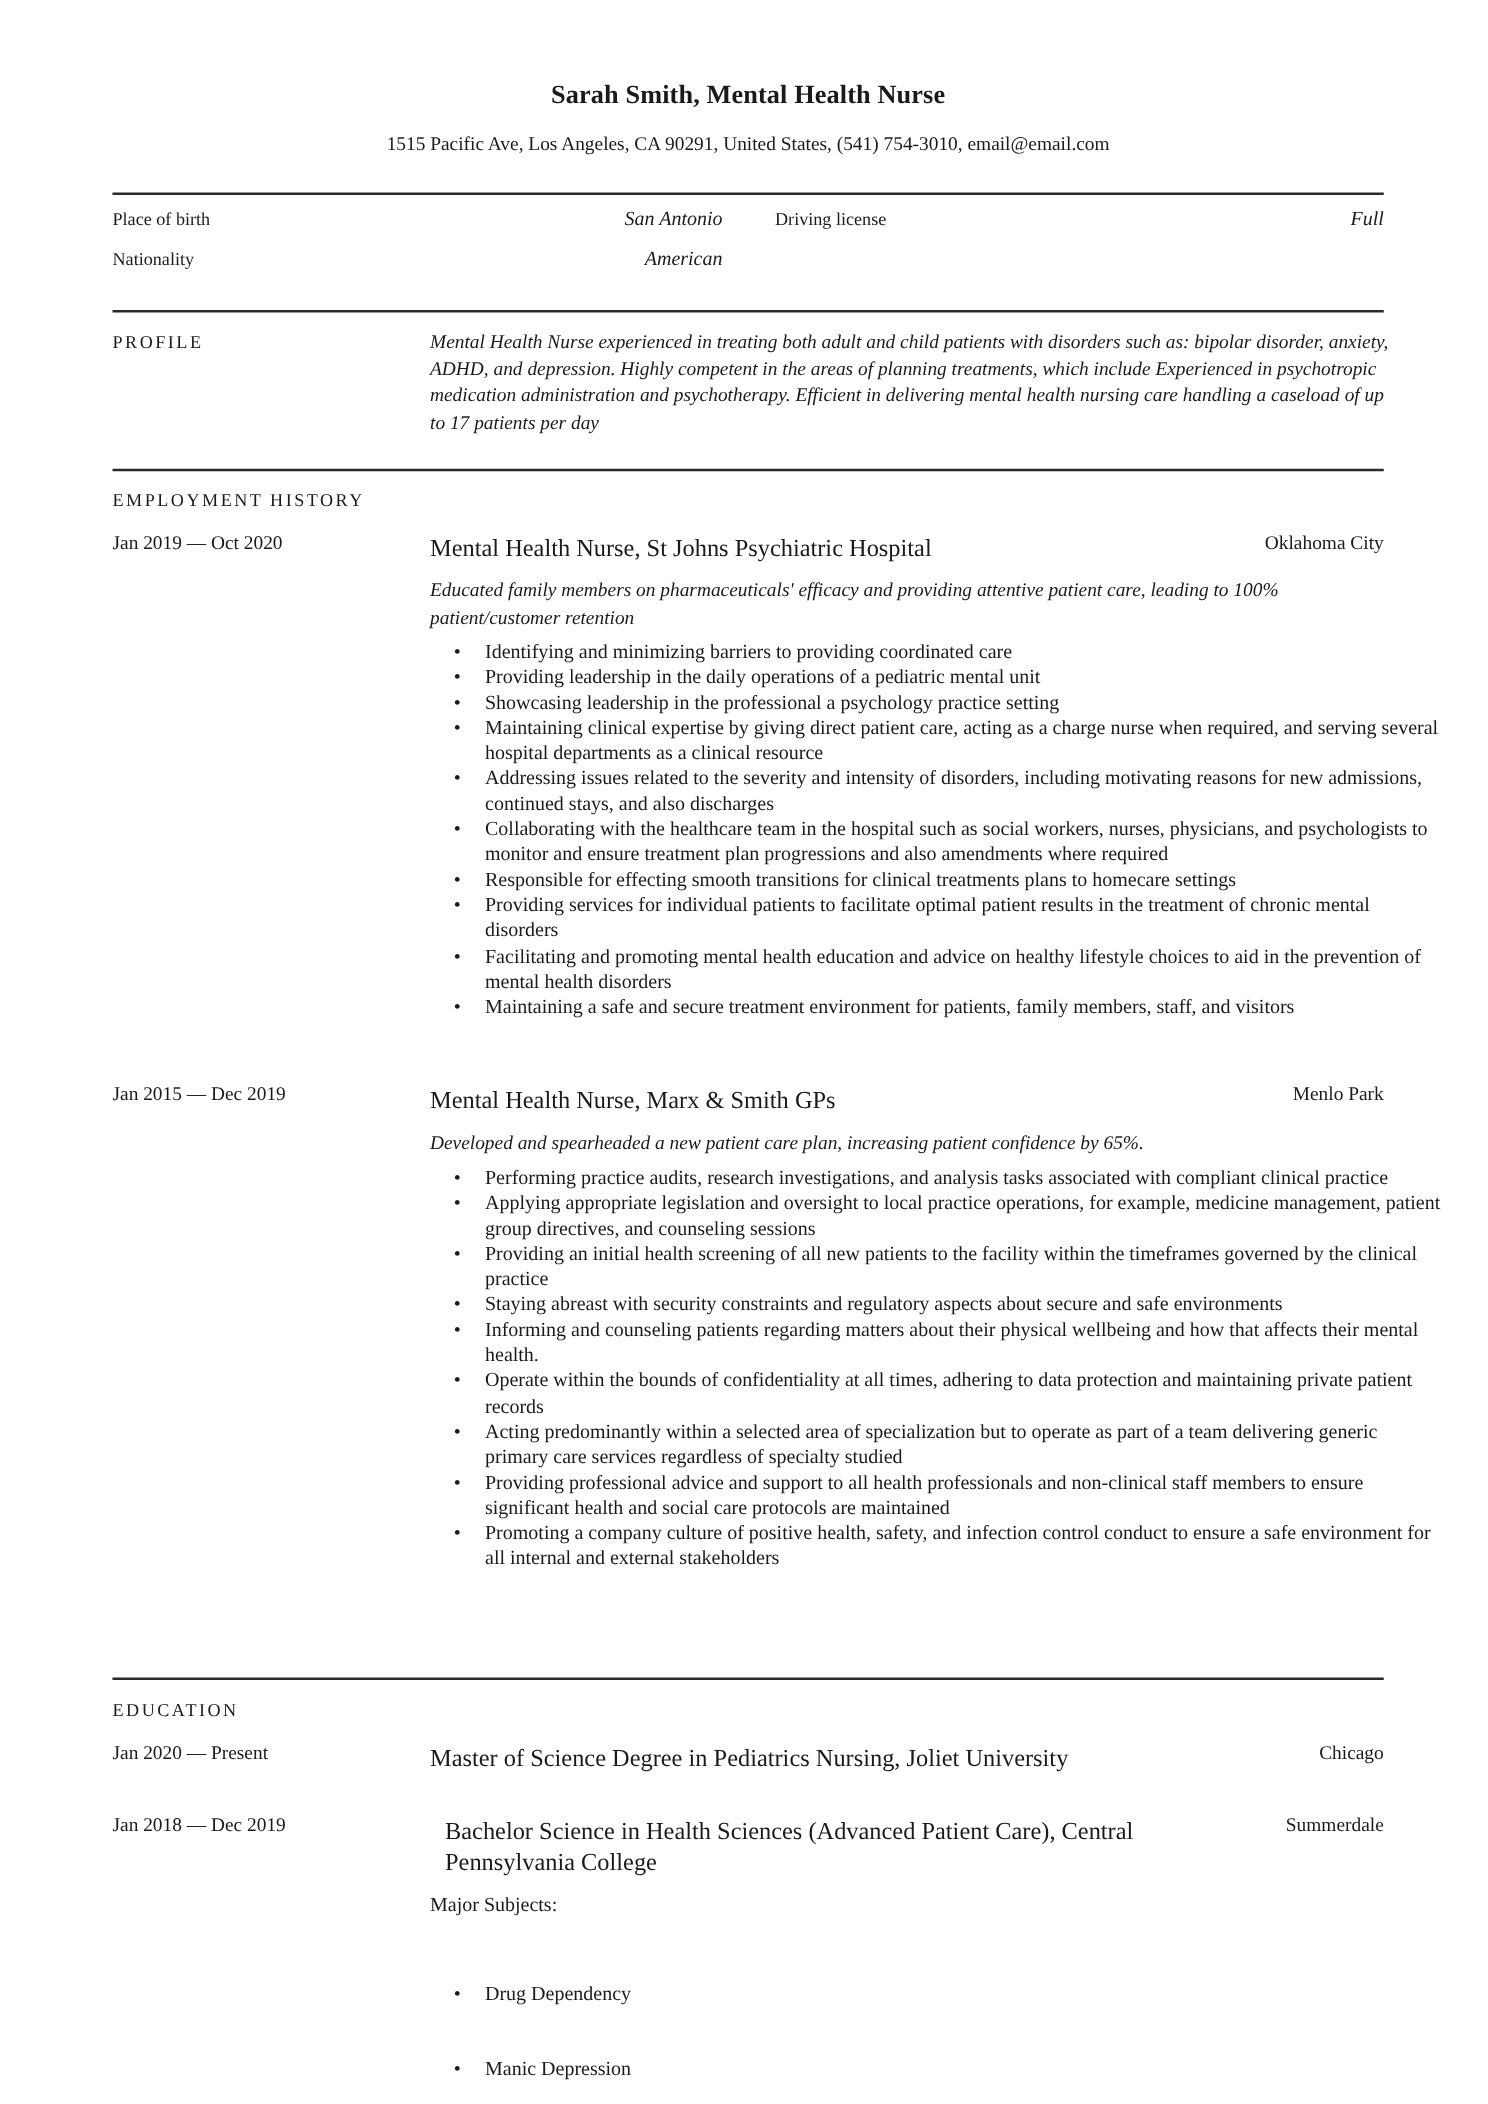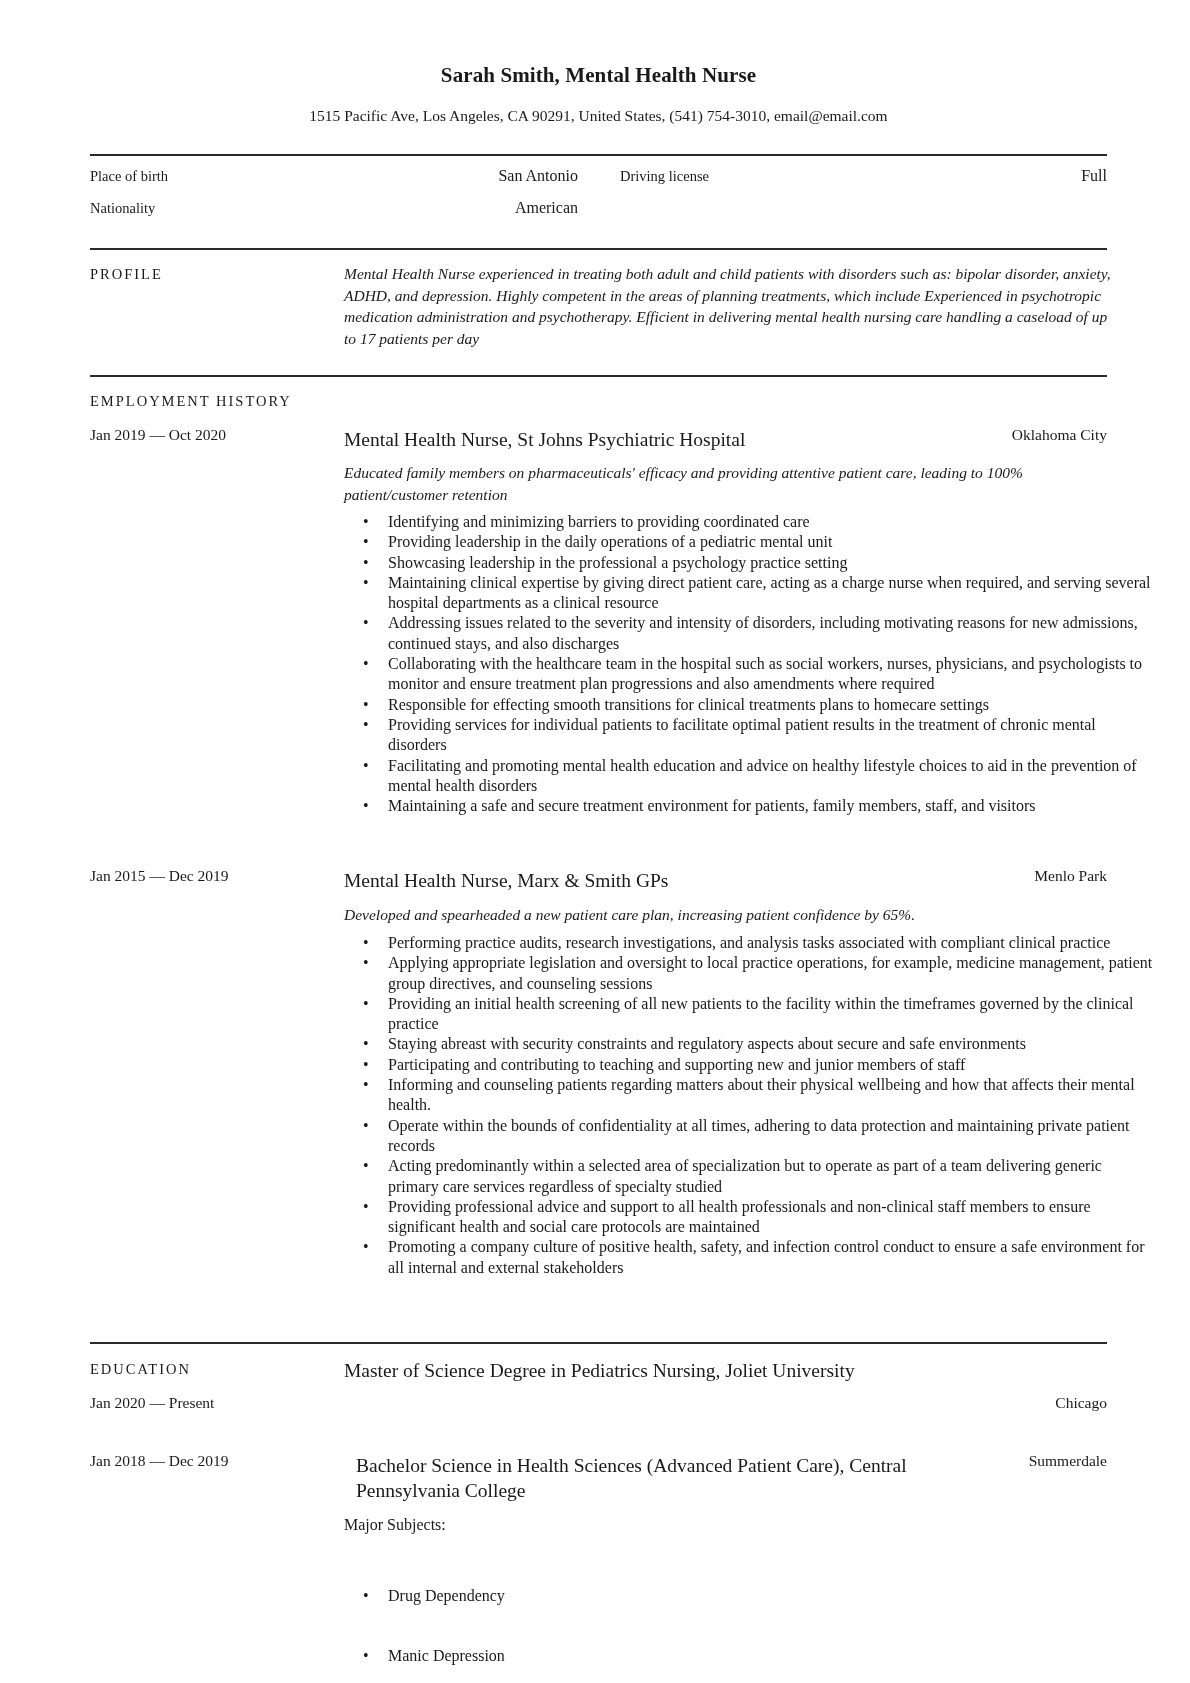--- a/index.html
+++ b/index.html
@@ -16,7 +16,7 @@
     .details { position: absolute; top: 168px; left: 0; width: 1017px; font-size: 14.5px; }
     .drow { position: absolute; height: 20px; }
     .dlabel { position: absolute; left: 0; white-space: nowrap; }
-    .dvalue { position: absolute; text-align: center; white-space: nowrap; font-size: 16px; }
+    .dvalue { position: absolute; text-align: center; white-space: nowrap; font-size: 16px; font-style: italic; }
 
     .section-title { position: absolute; left: 0; font-size: 14.5px; letter-spacing: 2px; text-transform: uppercase; white-space: nowrap; }
 

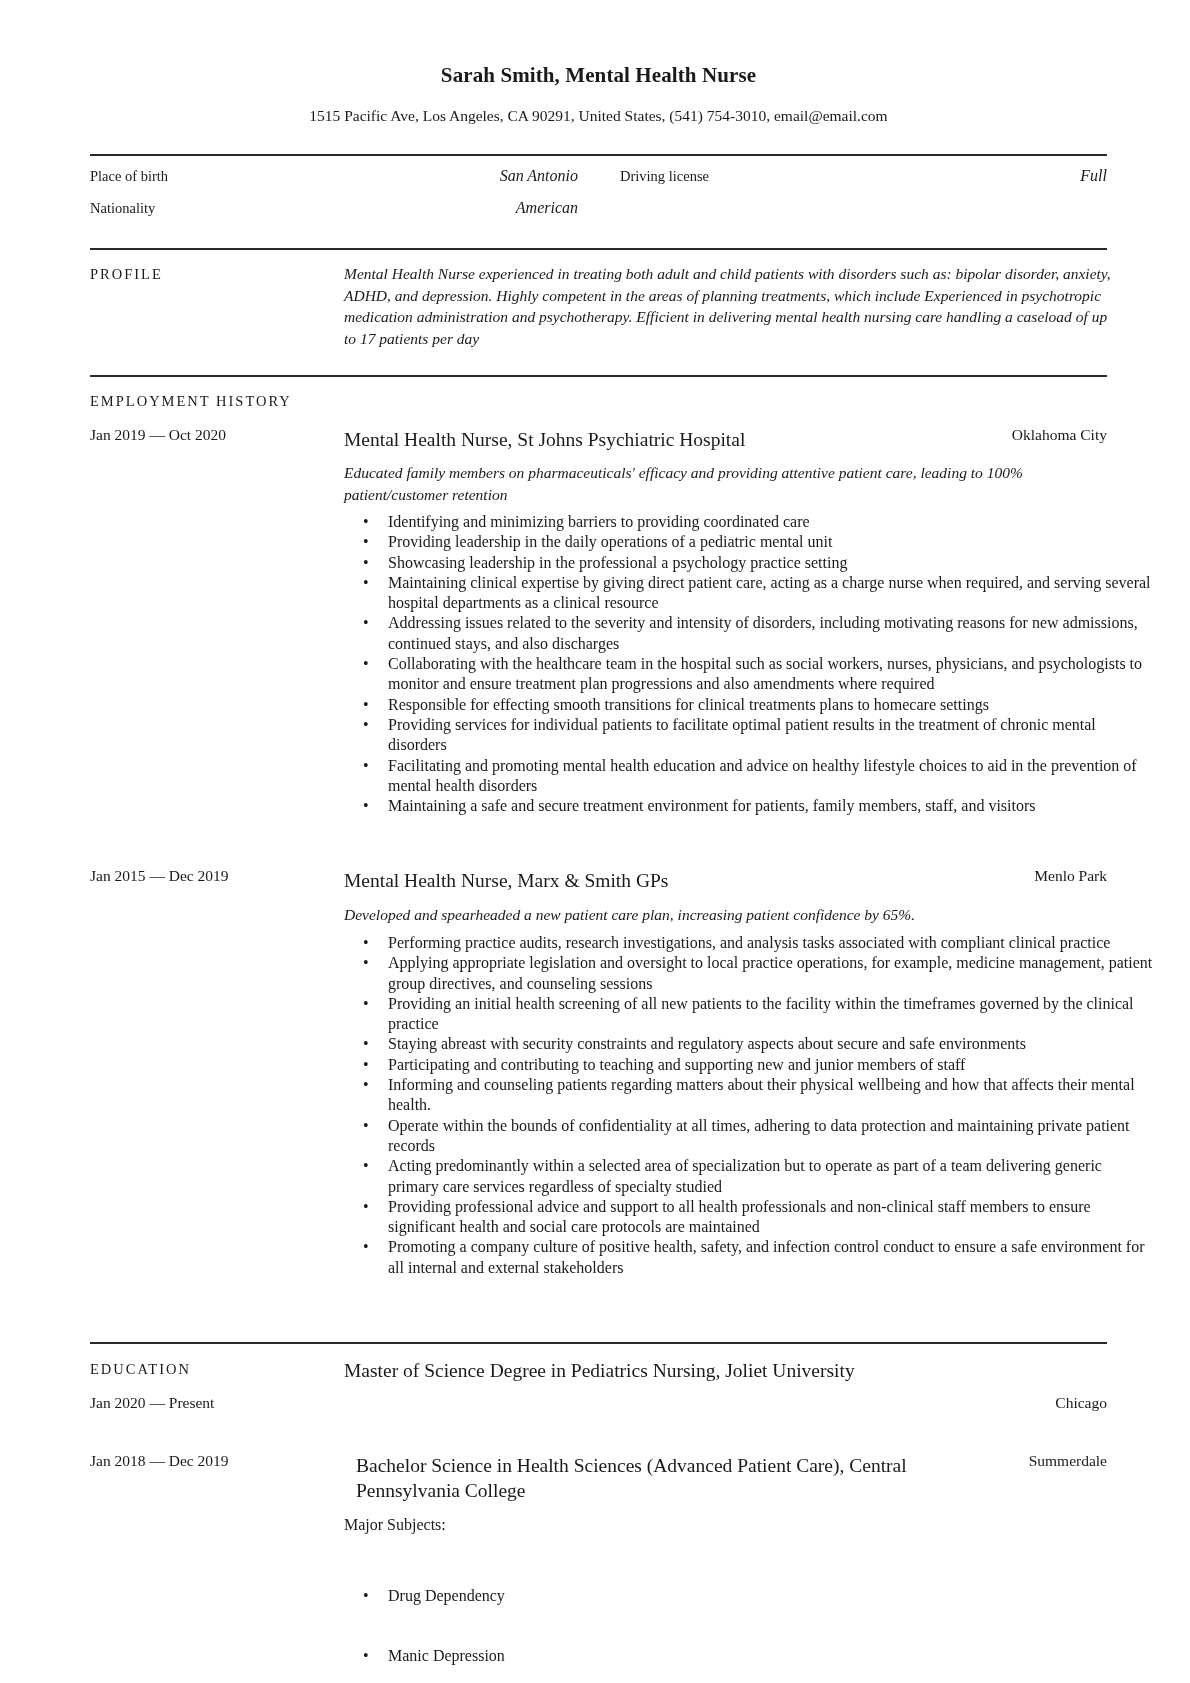--- a/index.html
+++ b/index.html
@@ -95,7 +95,6 @@
       <li>Applying appropriate legislation and oversight to local practice operations, for example, medicine management, patient group directives, and counseling sessions</li>
       <li>Providing an initial health screening of all new patients to the facility within the timeframes governed by the clinical practice</li>
       <li>Staying abreast with security constraints and regulatory aspects about secure and safe environments</li>
-      <li>Participating and contributing to teaching and supporting new and junior members of staff</li>
       <li>Informing and counseling patients regarding matters about their physical wellbeing and how that affects their mental health.</li>
       <li>Operate within the bounds of confidentiality at all times, adhering to data protection and maintaining private patient records</li>
       <li>Acting predominantly within a selected area of specialization but to operate as part of a team delivering generic primary care services regardless of specialty studied</li>

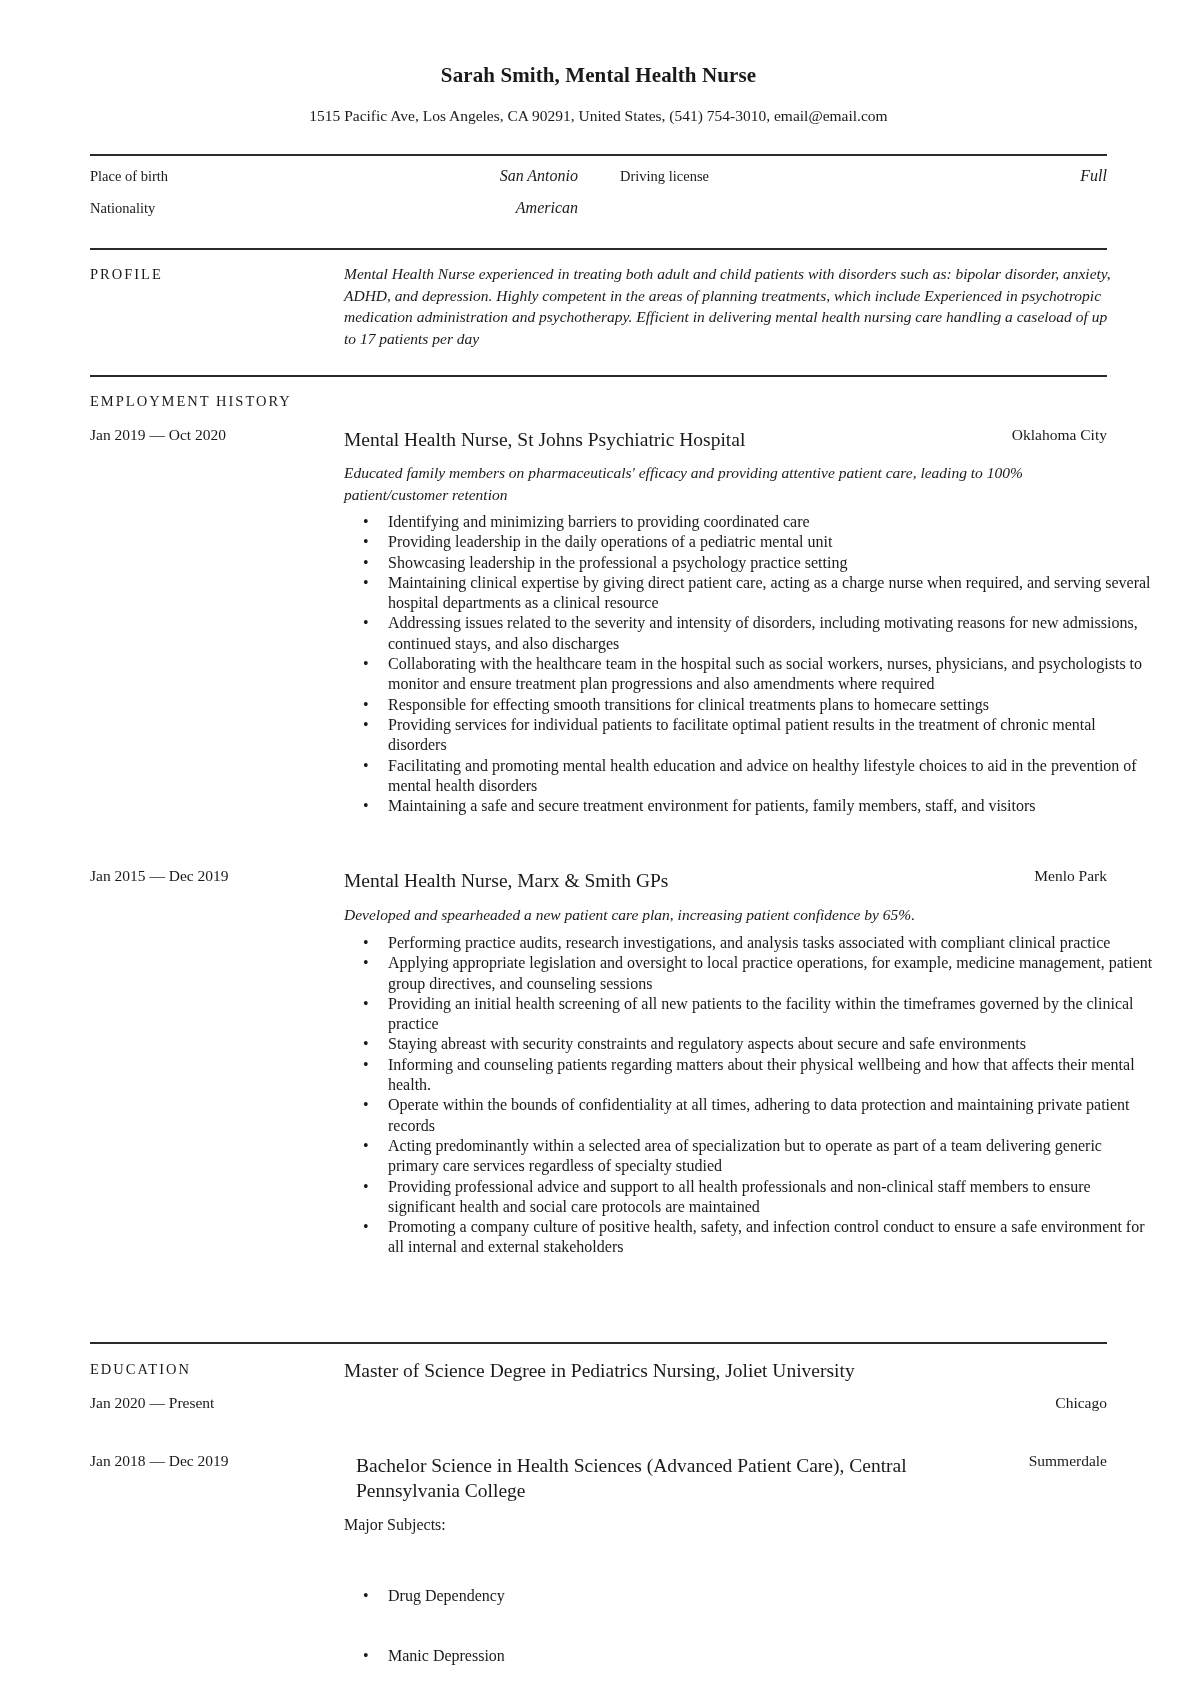--- a/index.html
+++ b/index.html
@@ -109,7 +109,7 @@
 
   <div>
     <div class="entry-date" style="top:1394px;">Jan 2020 — Present</div>
-    <div class="entry-title" style="top:1358px;">Master of Science Degree in Pediatrics Nursing, Joliet University</div>
+    <div class="entry-title" style="top:1395px;">Master of Science Degree in Pediatrics Nursing, Joliet University</div>
     <div class="entry-loc" style="top:1394px;">Chicago</div>
   </div>
 

